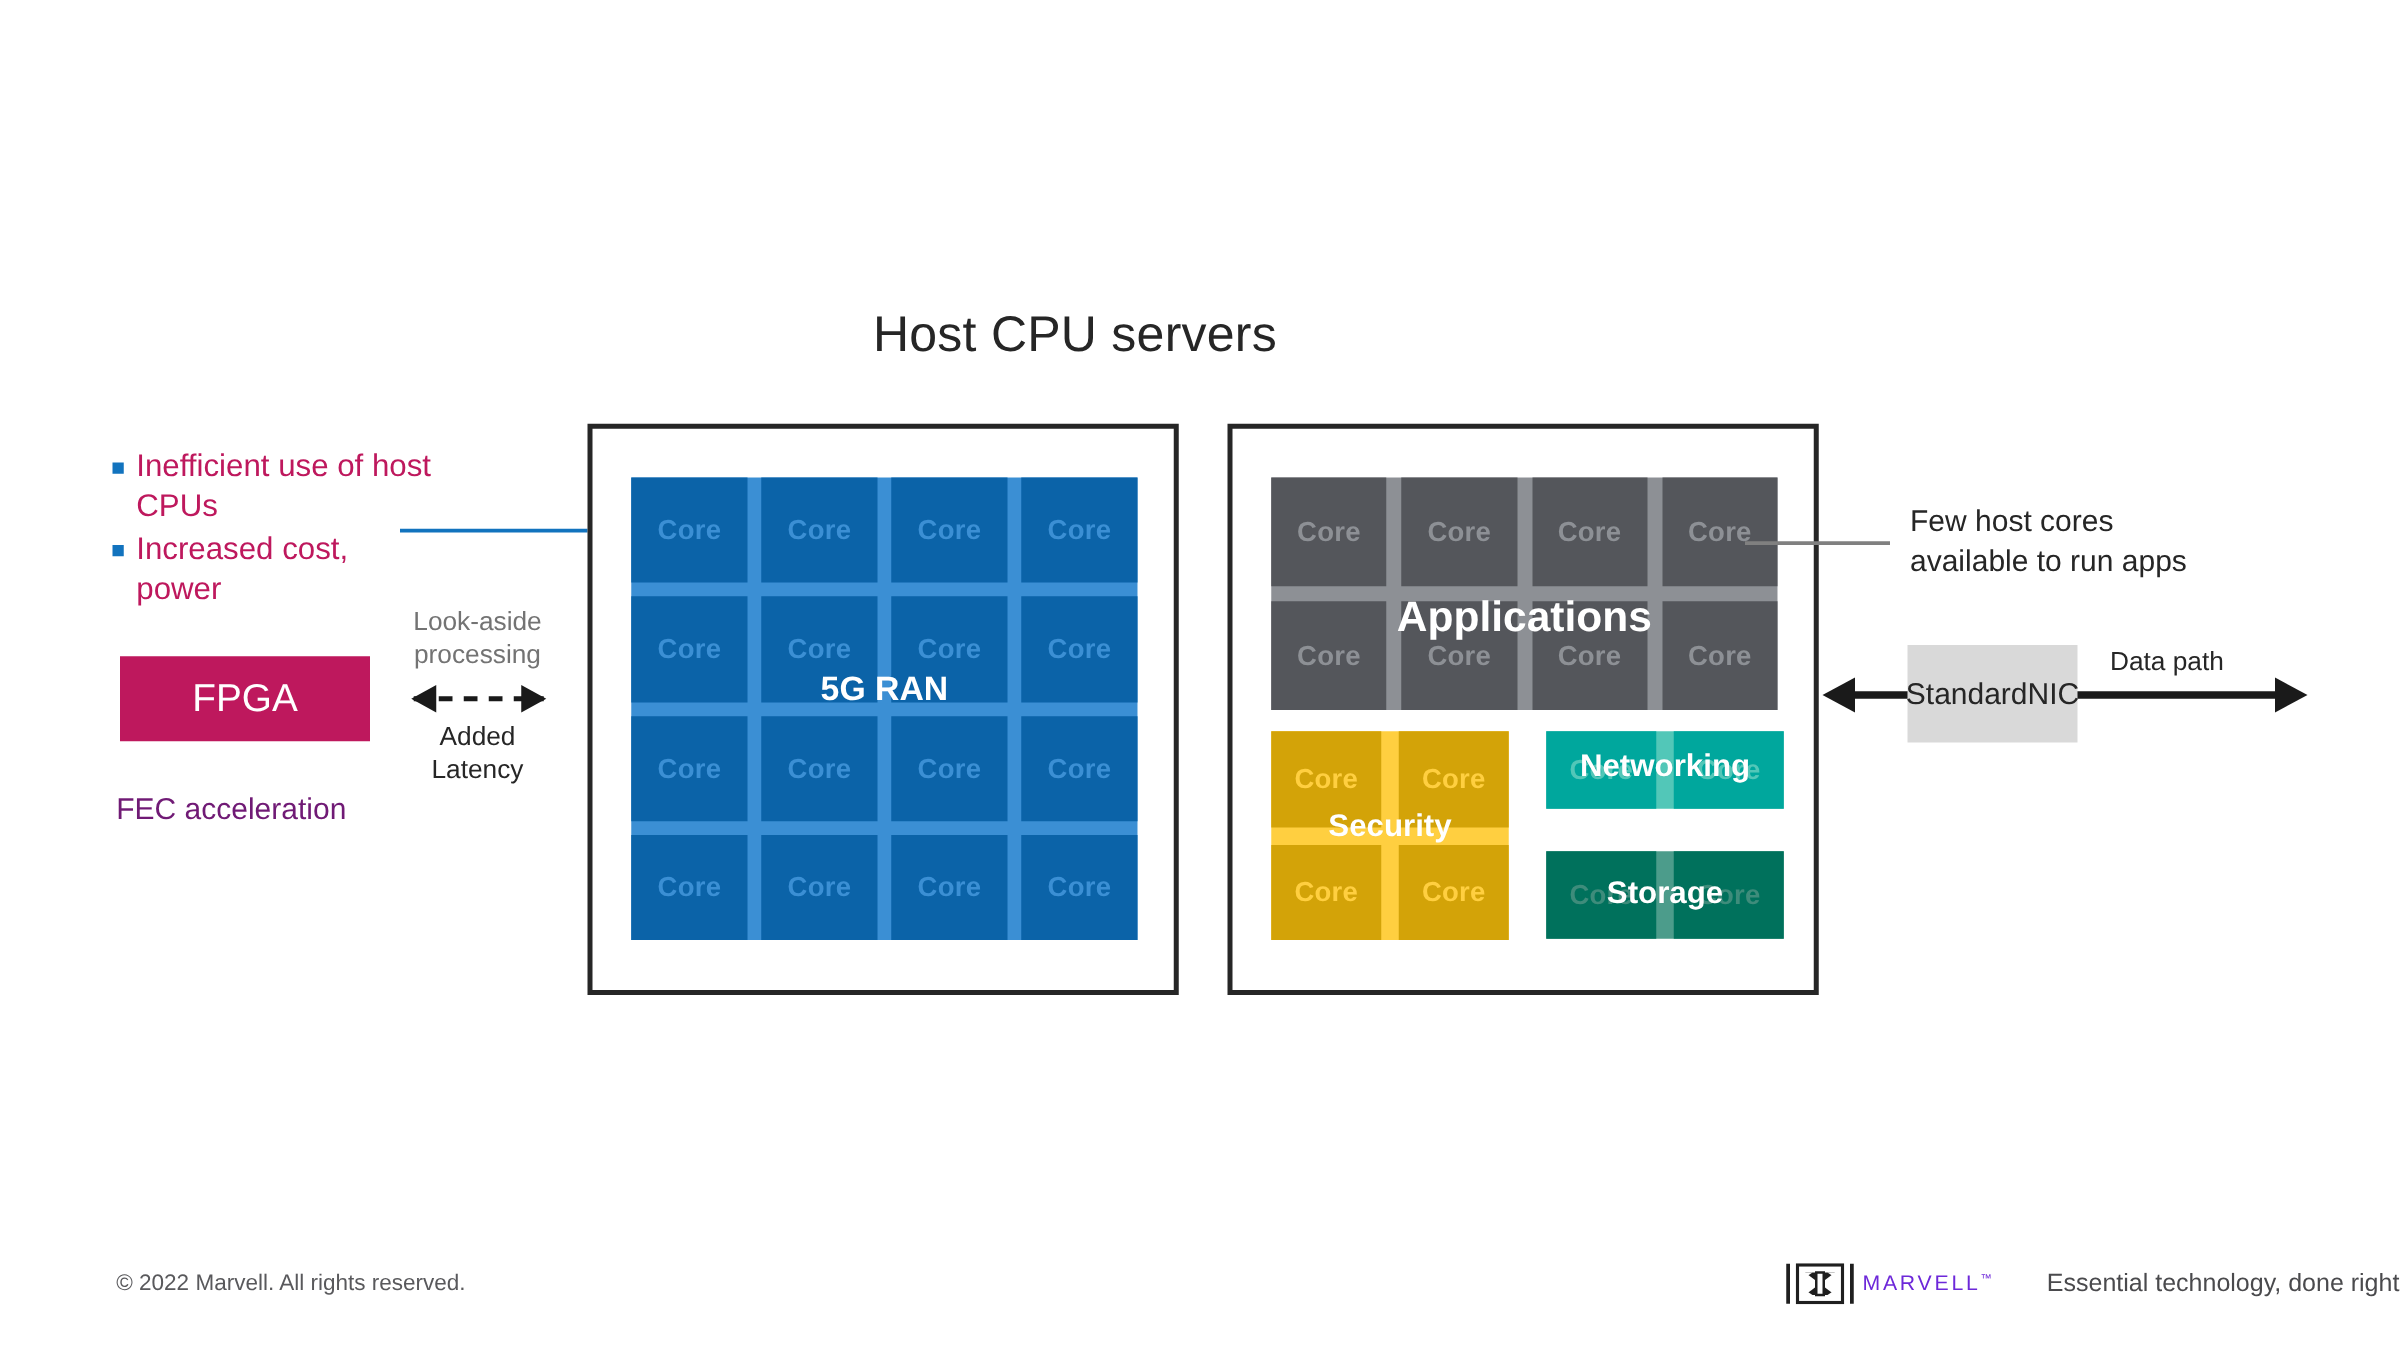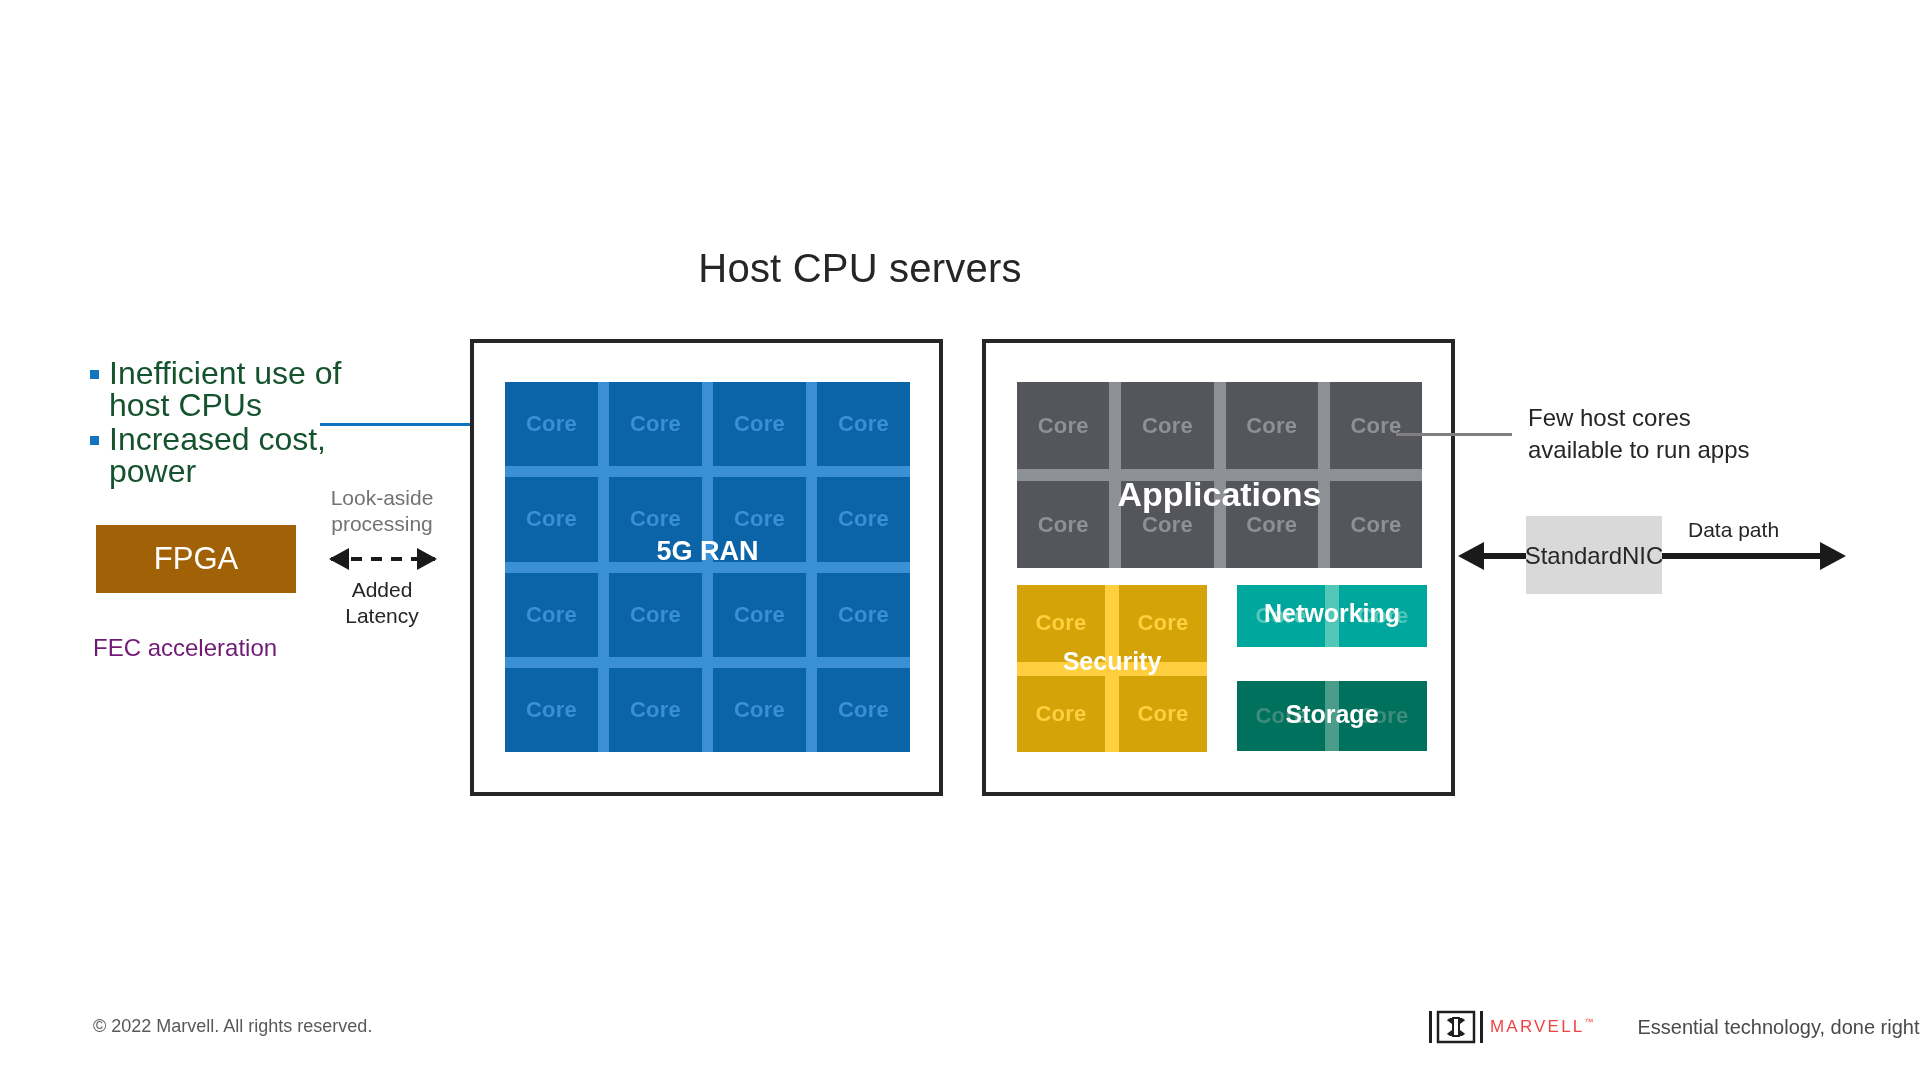--- a/index.html
+++ b/index.html
@@ -56,8 +56,8 @@
     flex: none;
   }
   .bullet-text {
-    color: #14532d;
-    font-size: 32px;
+    color: #be185d;
+    font-size: 25px;
     line-height: 32px;
     font-weight: 400;
   }

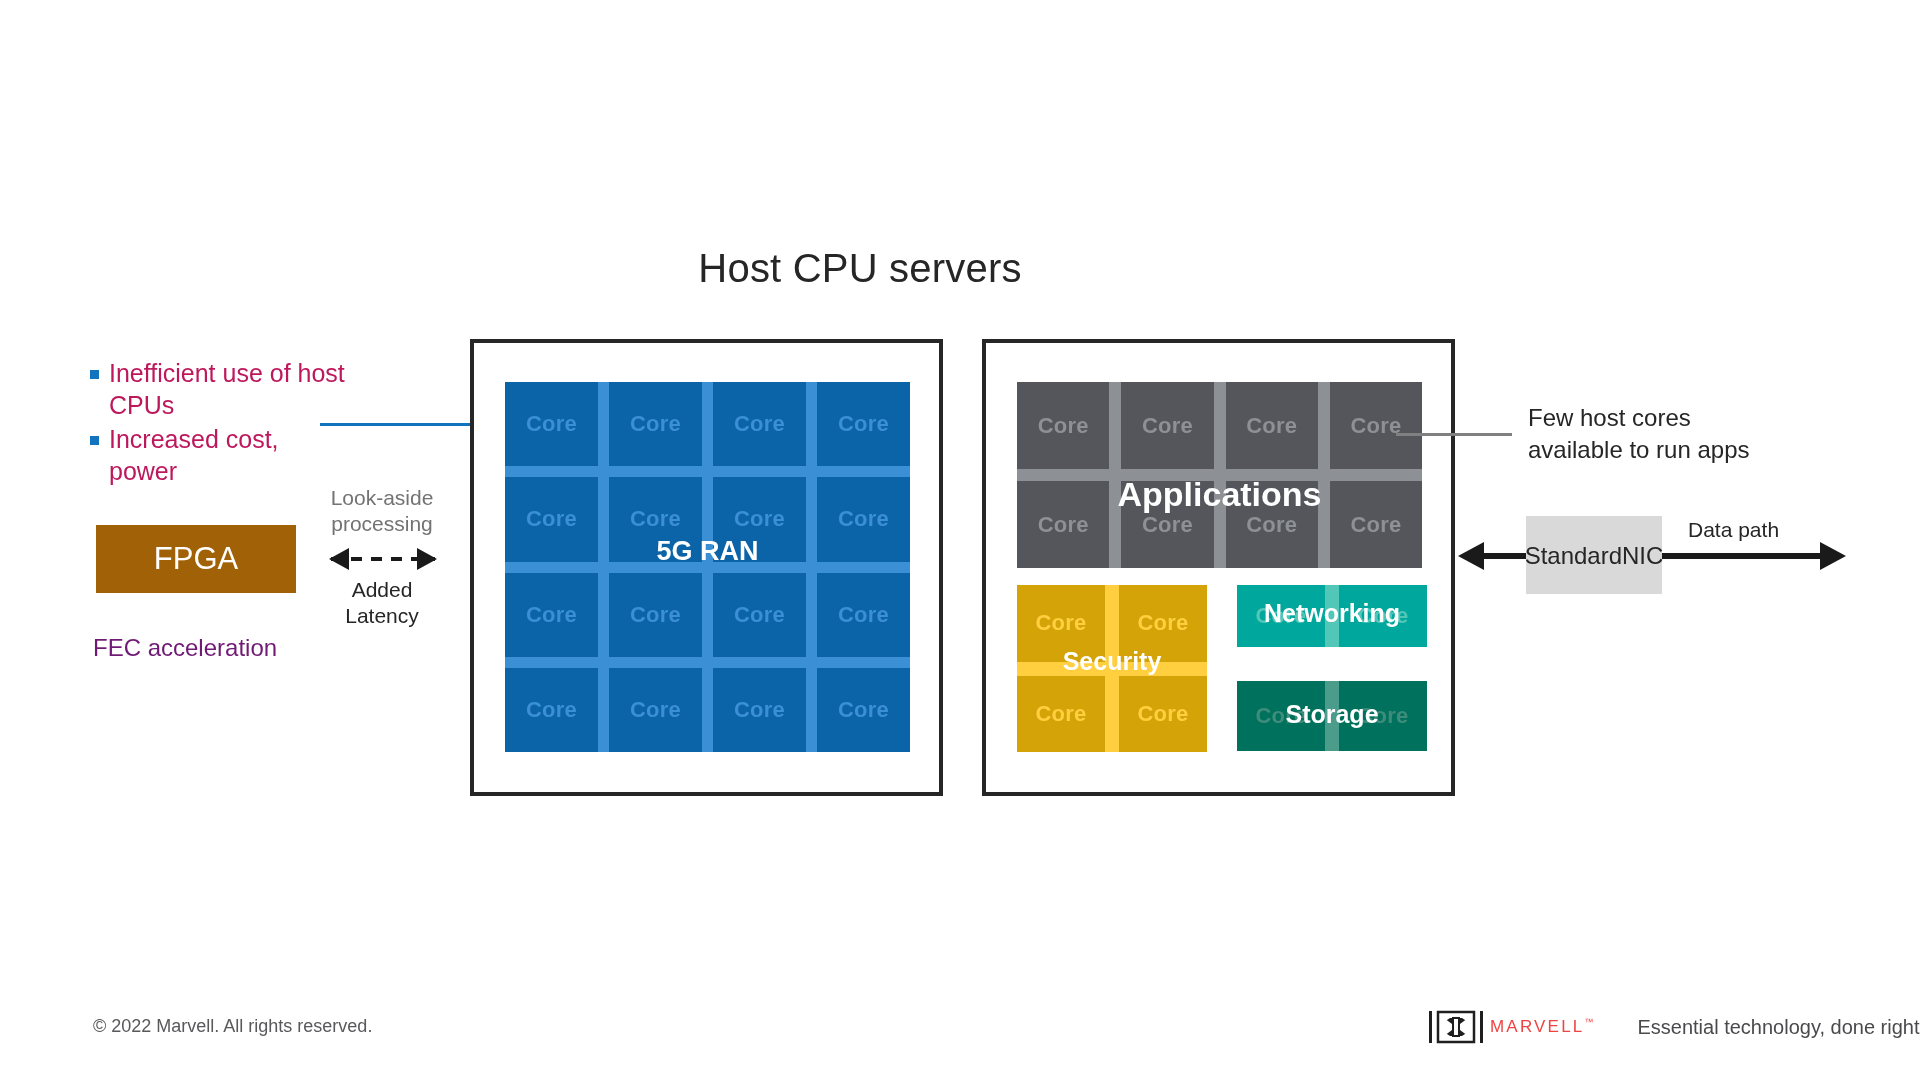--- a/index.html
+++ b/index.html
@@ -69,7 +69,7 @@
     top: 525px;
     width: 200px;
     height: 68px;
-    background: #a16207;
+    background: #be185d;
     display: flex;
     align-items: center;
     justify-content: center;

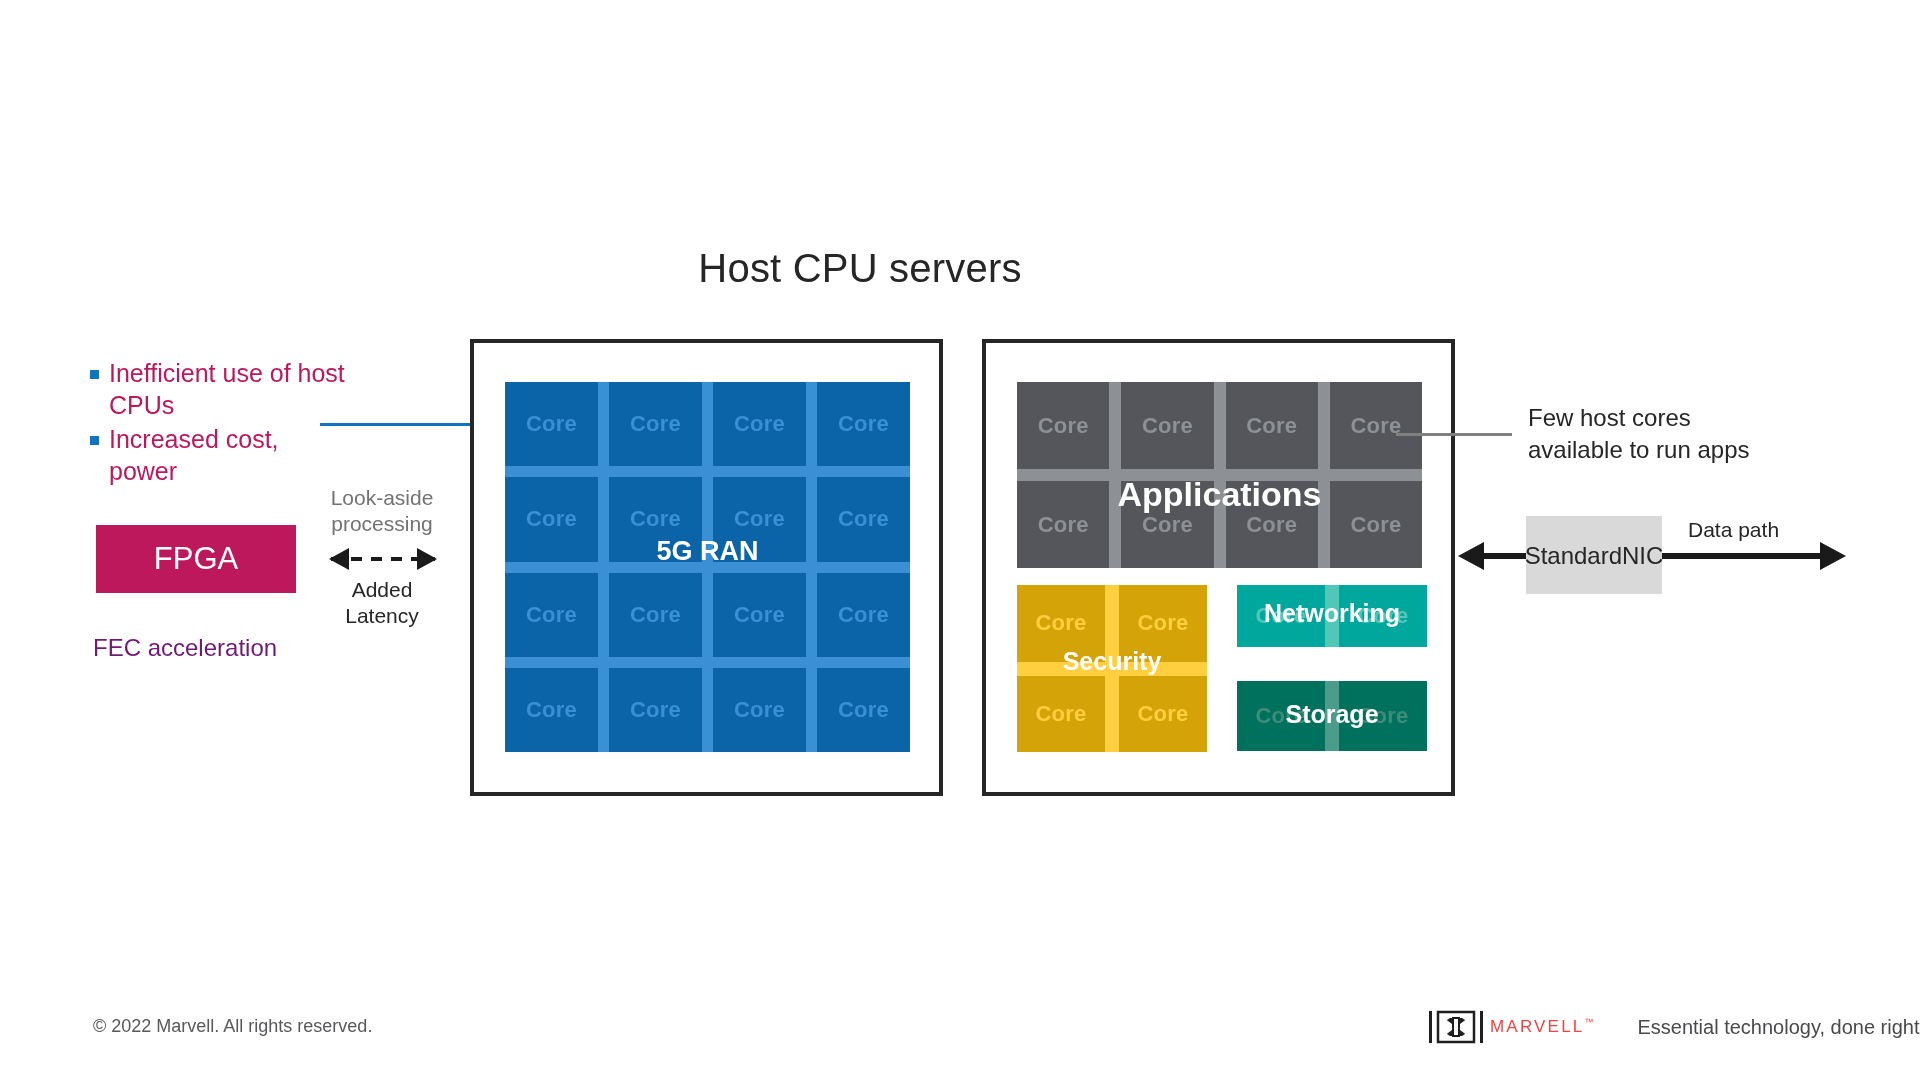--- a/index.html
+++ b/index.html
@@ -282,7 +282,7 @@
     margin-left: 6px;
     font-size: 17px;
     letter-spacing: 2.2px;
-    color: #ef4444;
+    color: #6d28d9;
     font-weight: 400;
   }
   .brand-tm { font-size: 9px; vertical-align: super; letter-spacing: 0; }

